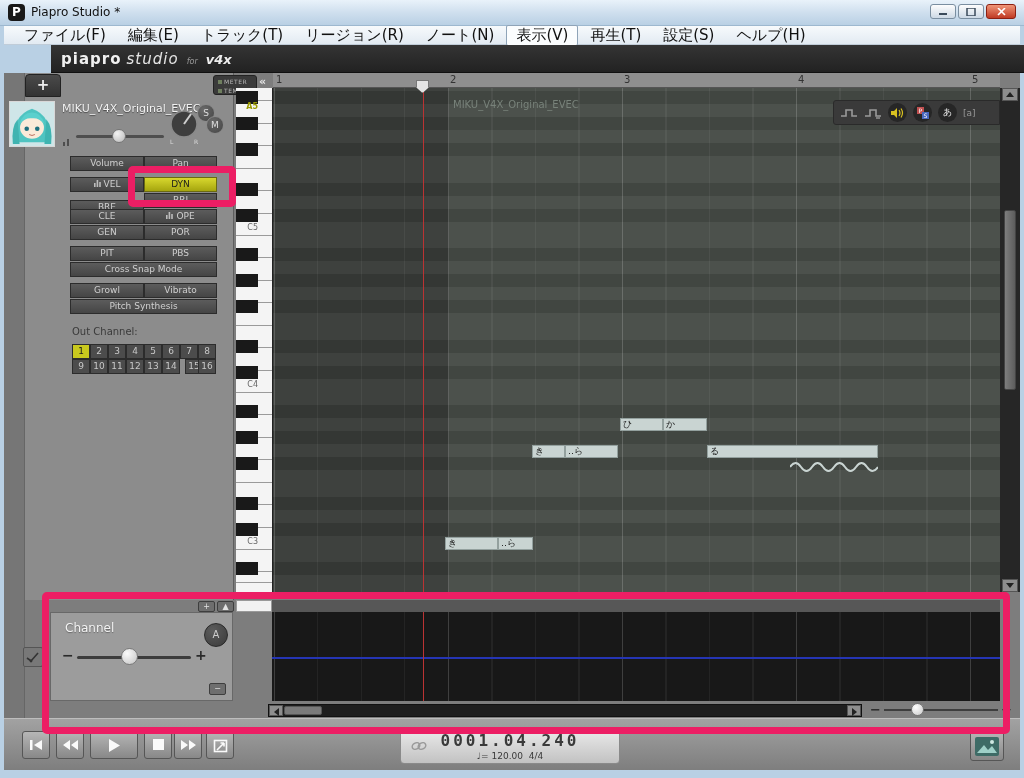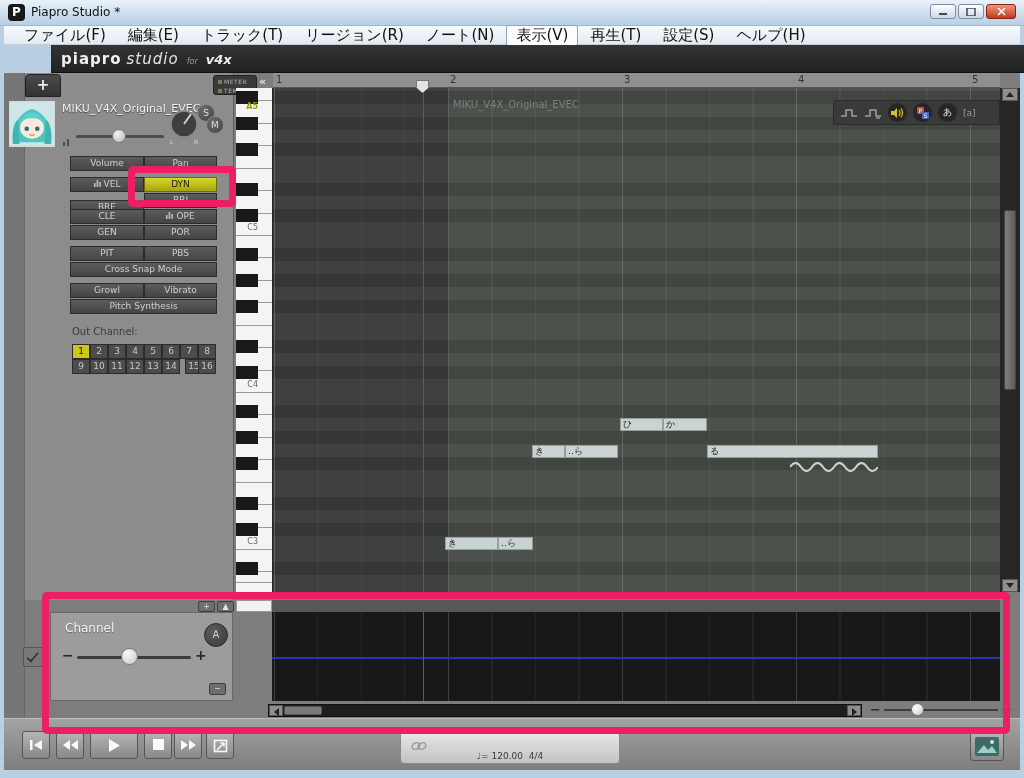--- a/index.html
+++ b/index.html
@@ -563,6 +563,7 @@
           <ellipse cx="5" cy="6" rx="4" ry="3" fill="none" stroke="#999" stroke-width="1.5" transform="rotate(-30 5 6)"></ellipse>
           <ellipse cx="11" cy="6" rx="4" ry="3" fill="none" stroke="#999" stroke-width="1.5" transform="rotate(-30 11 6)"></ellipse>
         </svg></div>
+    <div class="abs timedigits">0001.04.240</div>
     <div class="abs timesub">
       <span>♩= 120.00</span>&nbsp;&nbsp;<span>4/4</span>
     </div>

